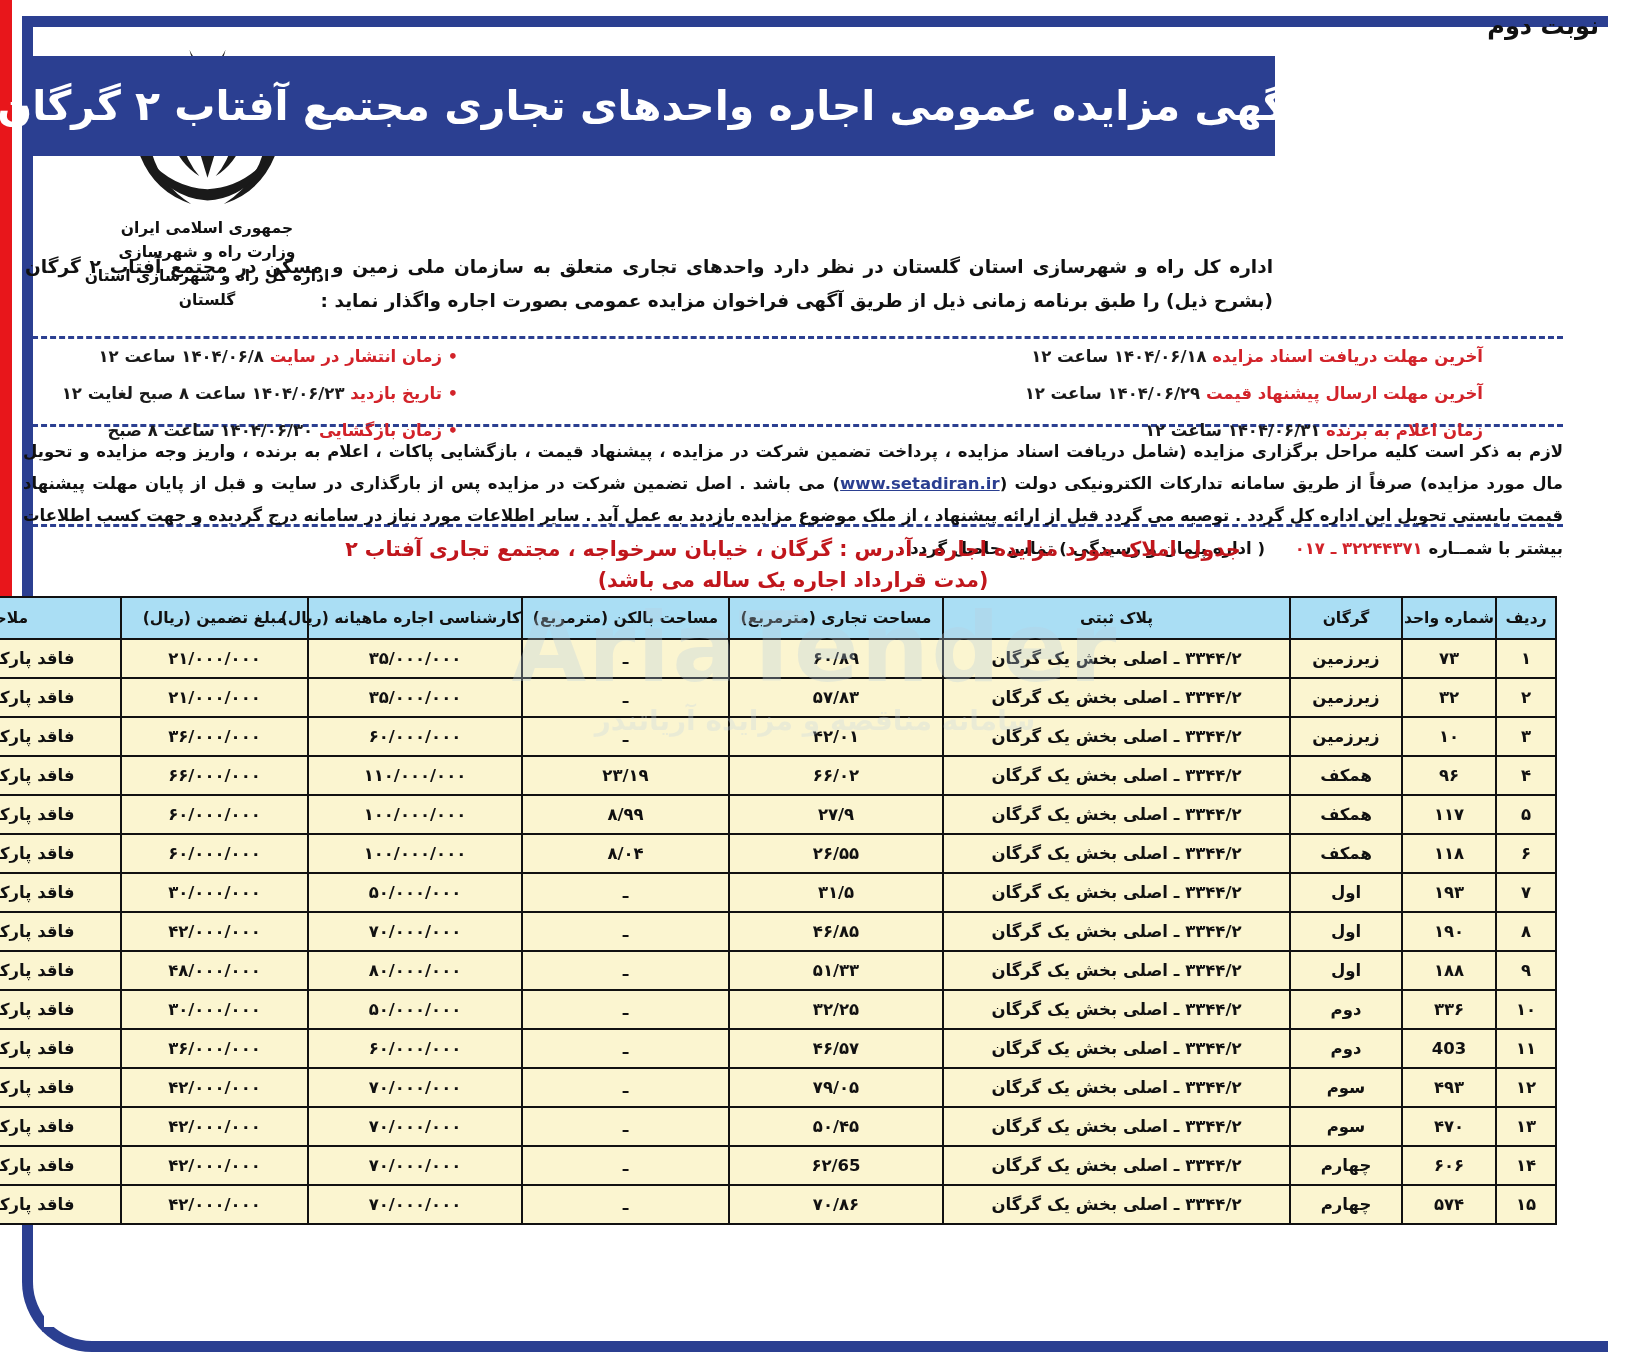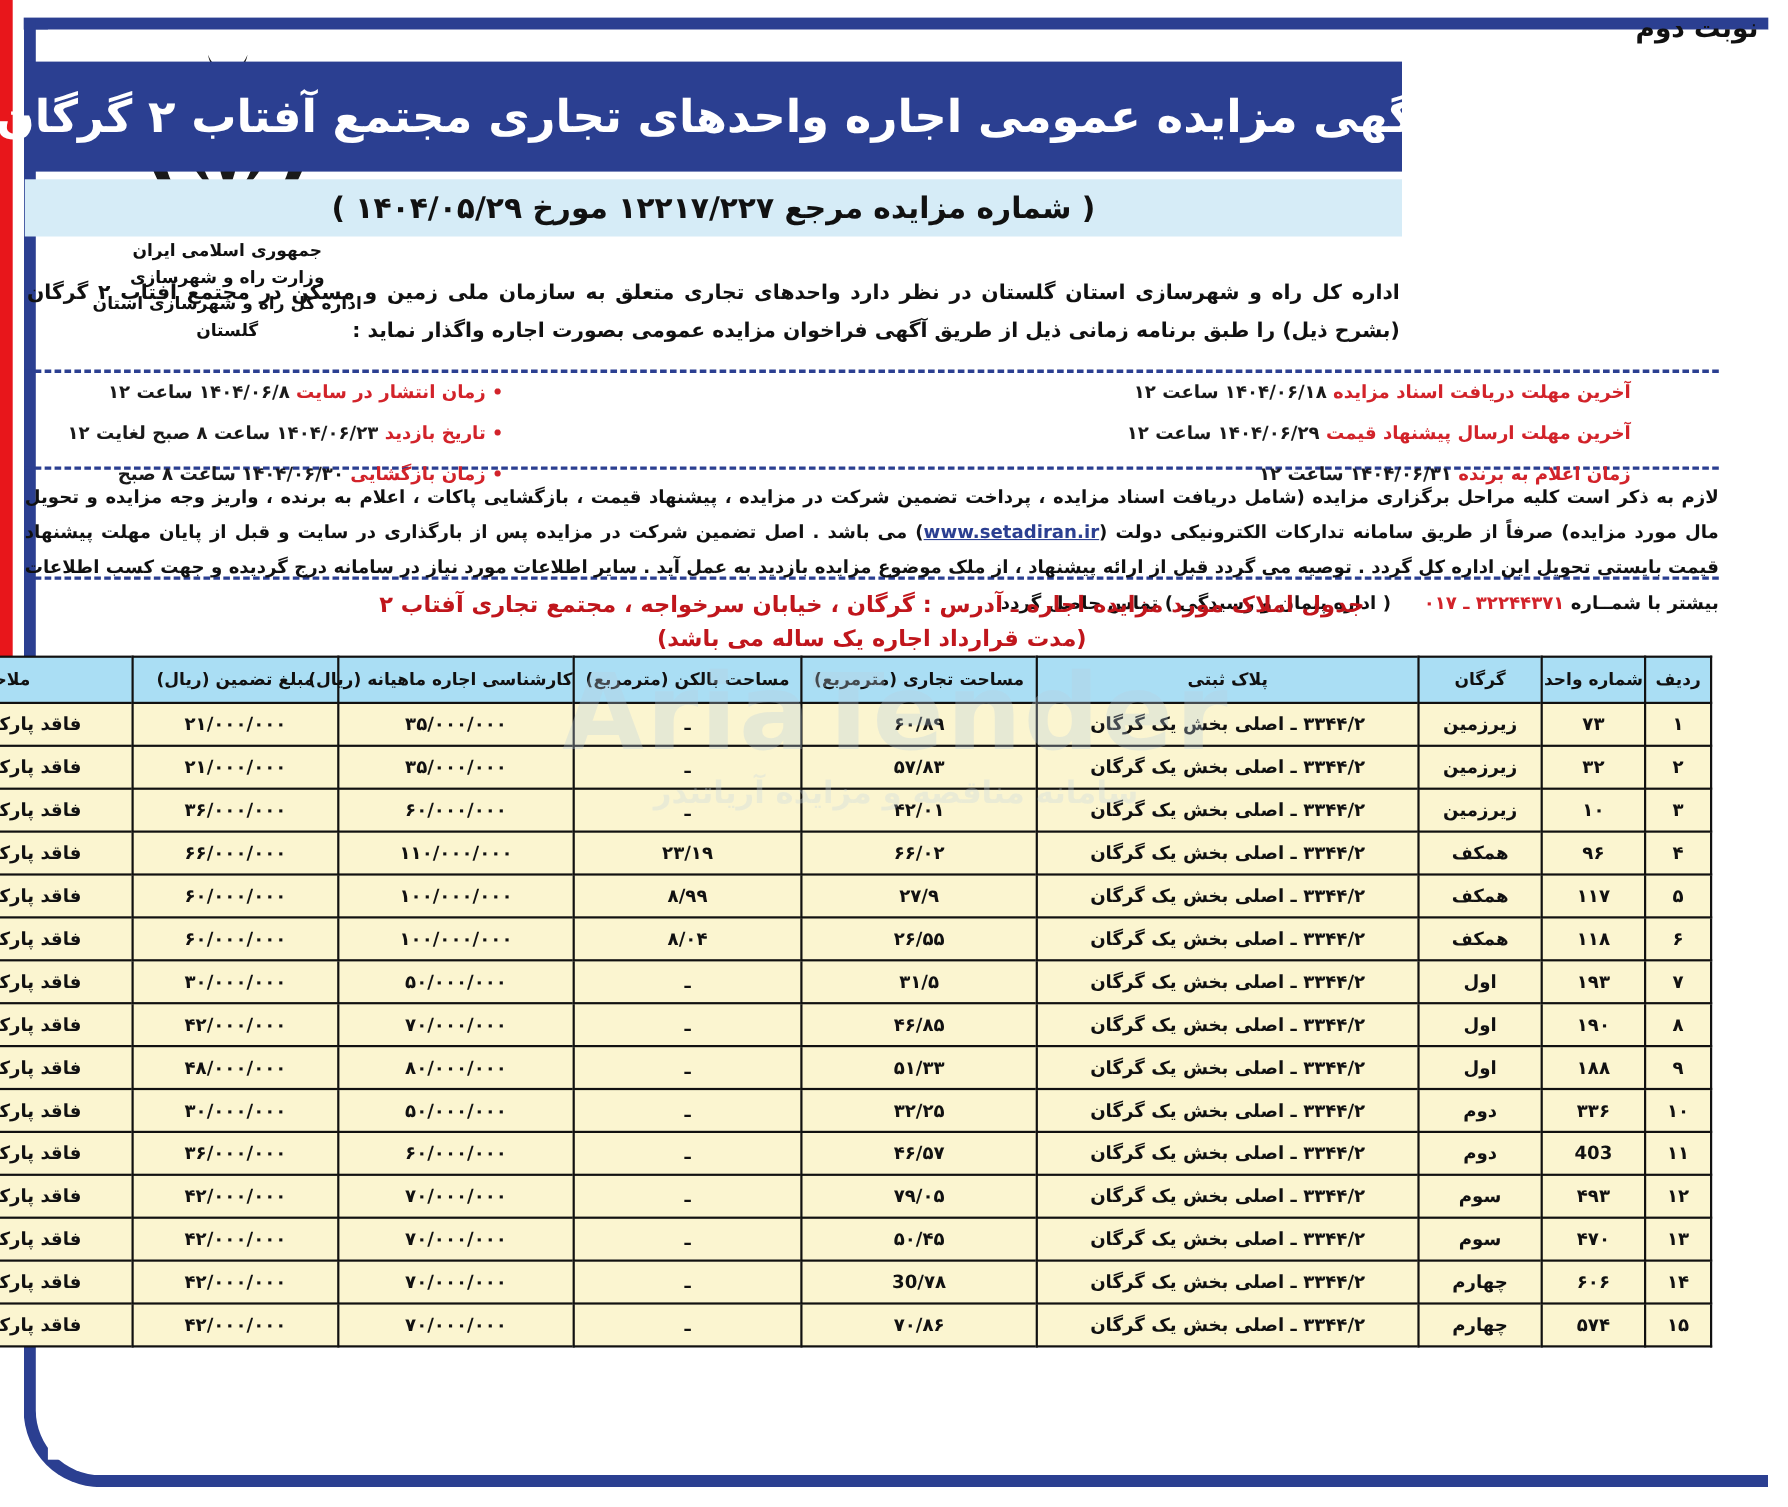--- a/index.html
+++ b/index.html
@@ -249,9 +249,6 @@
 
   <div class="banner">
     <div class="banner-title">آگهی مزایده عمومی اجاره واحدهای تجاری مجتمع آفتاب ۲ گرگان</div>
-  </div>
-  <div class="subbanner">
-    <div class="subbanner-title">( شماره مزایده مرجع ۱۲۲۱۷/۲۲۷ مورخ ۱۴۰۴/۰۵/۲۹ )</div>
   </div>
 
   <div class="intro">اداره کل راه و شهرسازی استان گلستان در نظر دارد واحدهای تجاری متعلق به سازمان ملی زمین و مسکن در مجتمع آفتاب ۲ گرگان (بشرح ذیل) را طبق برنامه زمانی ذیل از طریق آگهی فراخوان مزایده عمومی بصورت اجاره واگذار نماید :</div>

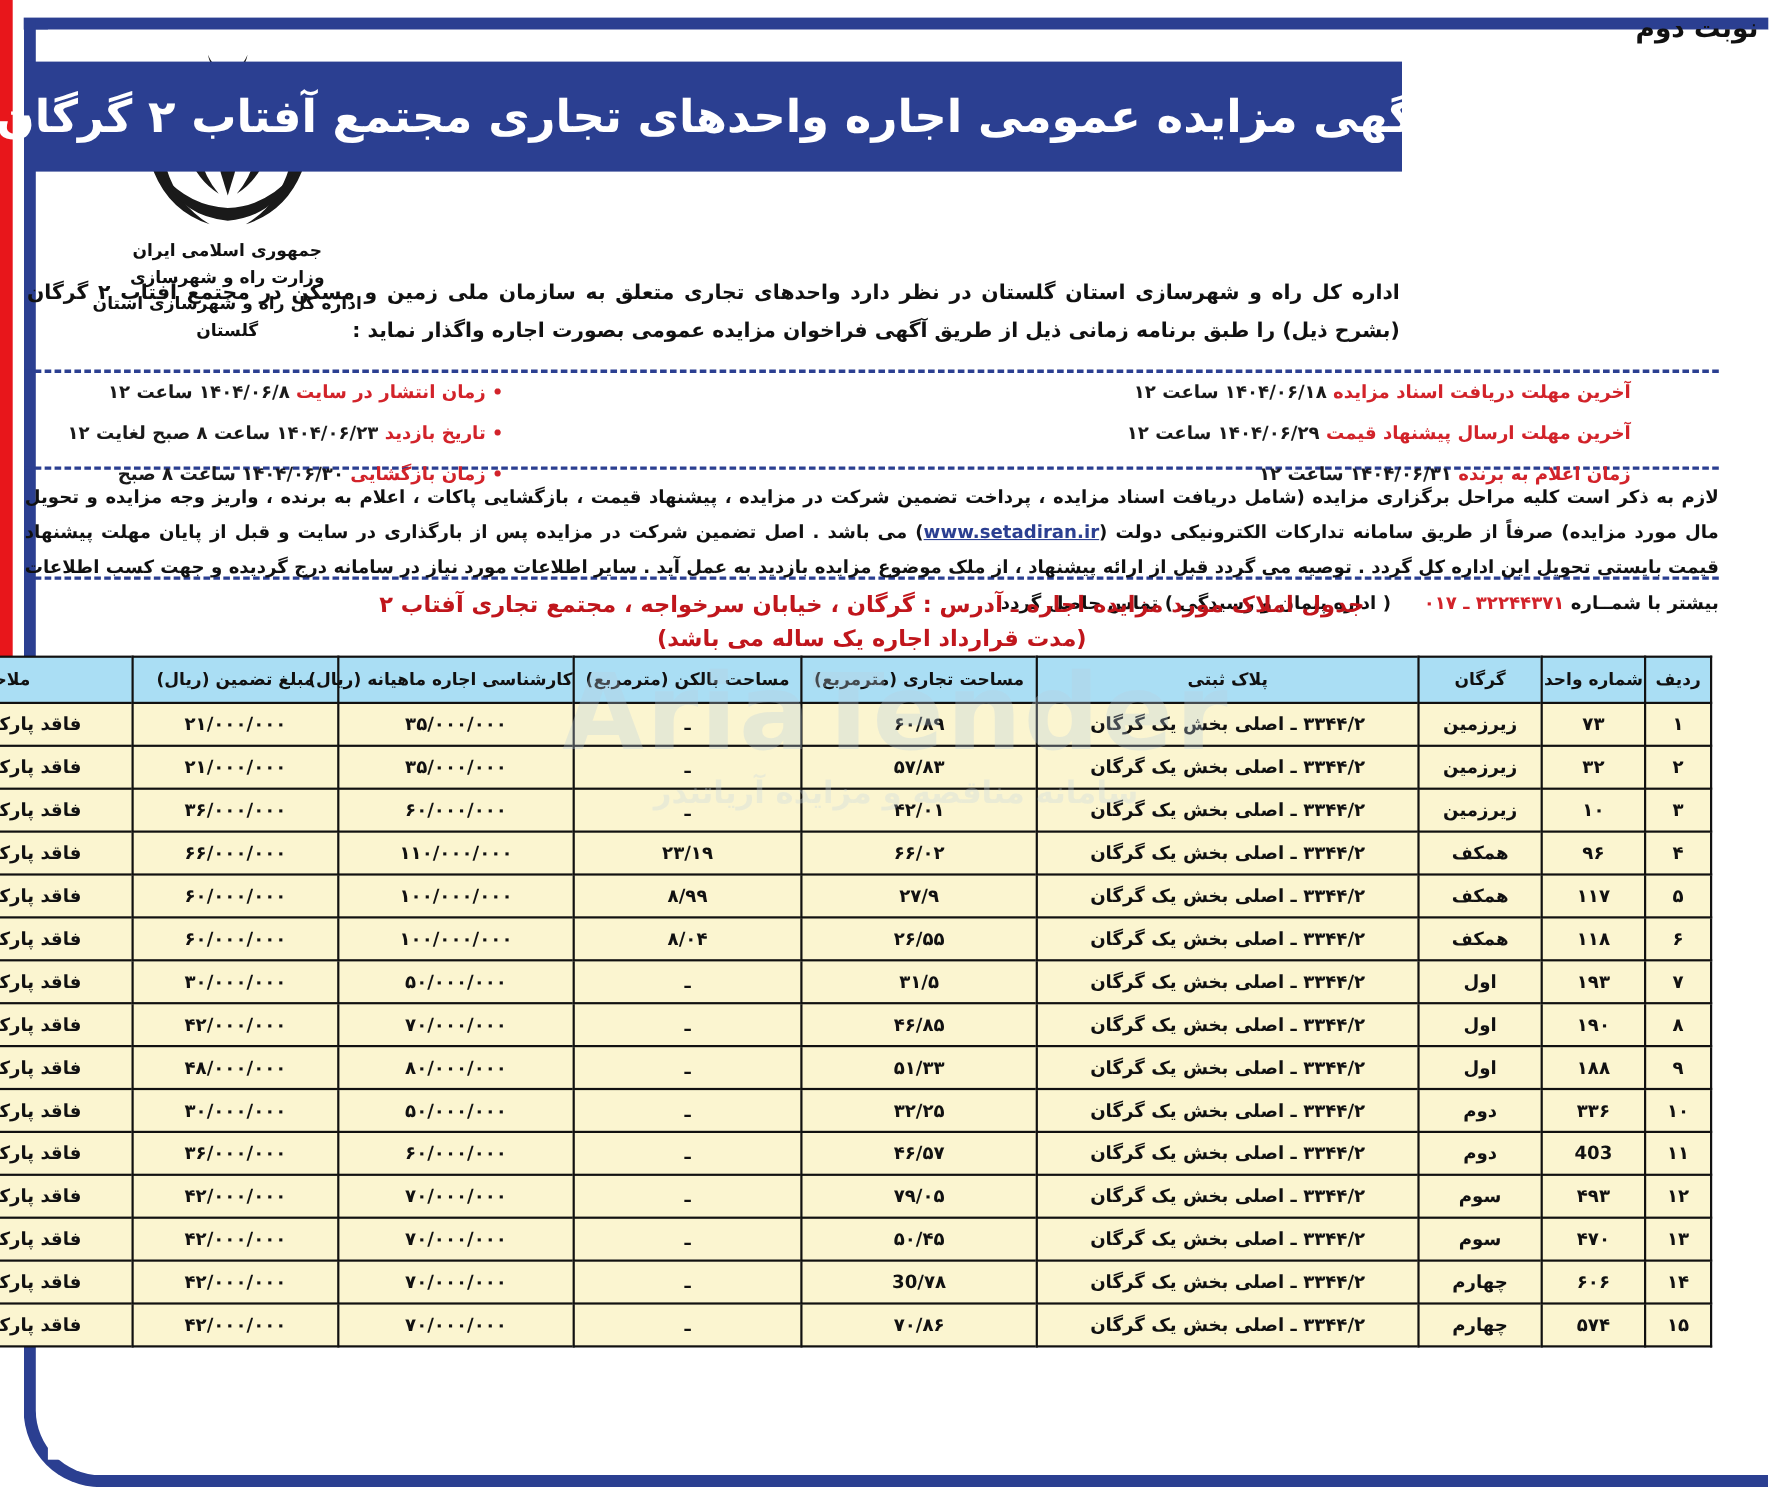--- a/index.html
+++ b/index.html
@@ -466,7 +466,7 @@
           <td class="c-vahed">۶۰۶</td>
           <td class="c-tabaghe">چهارم</td>
           <td class="c-pelak">۳۳۴۴/۲ ـ اصلی بخش یک گرگان</td>
-          <td class="c-tejari">30/۷۸</td>
+          <td class="c-tejari">۶۲/65</td>
           <td class="c-balkon">ـ</td>
           <td class="c-ejare">۷۰/۰۰۰/۰۰۰</td>
           <td class="c-tazmin">۴۲/۰۰۰/۰۰۰</td>

